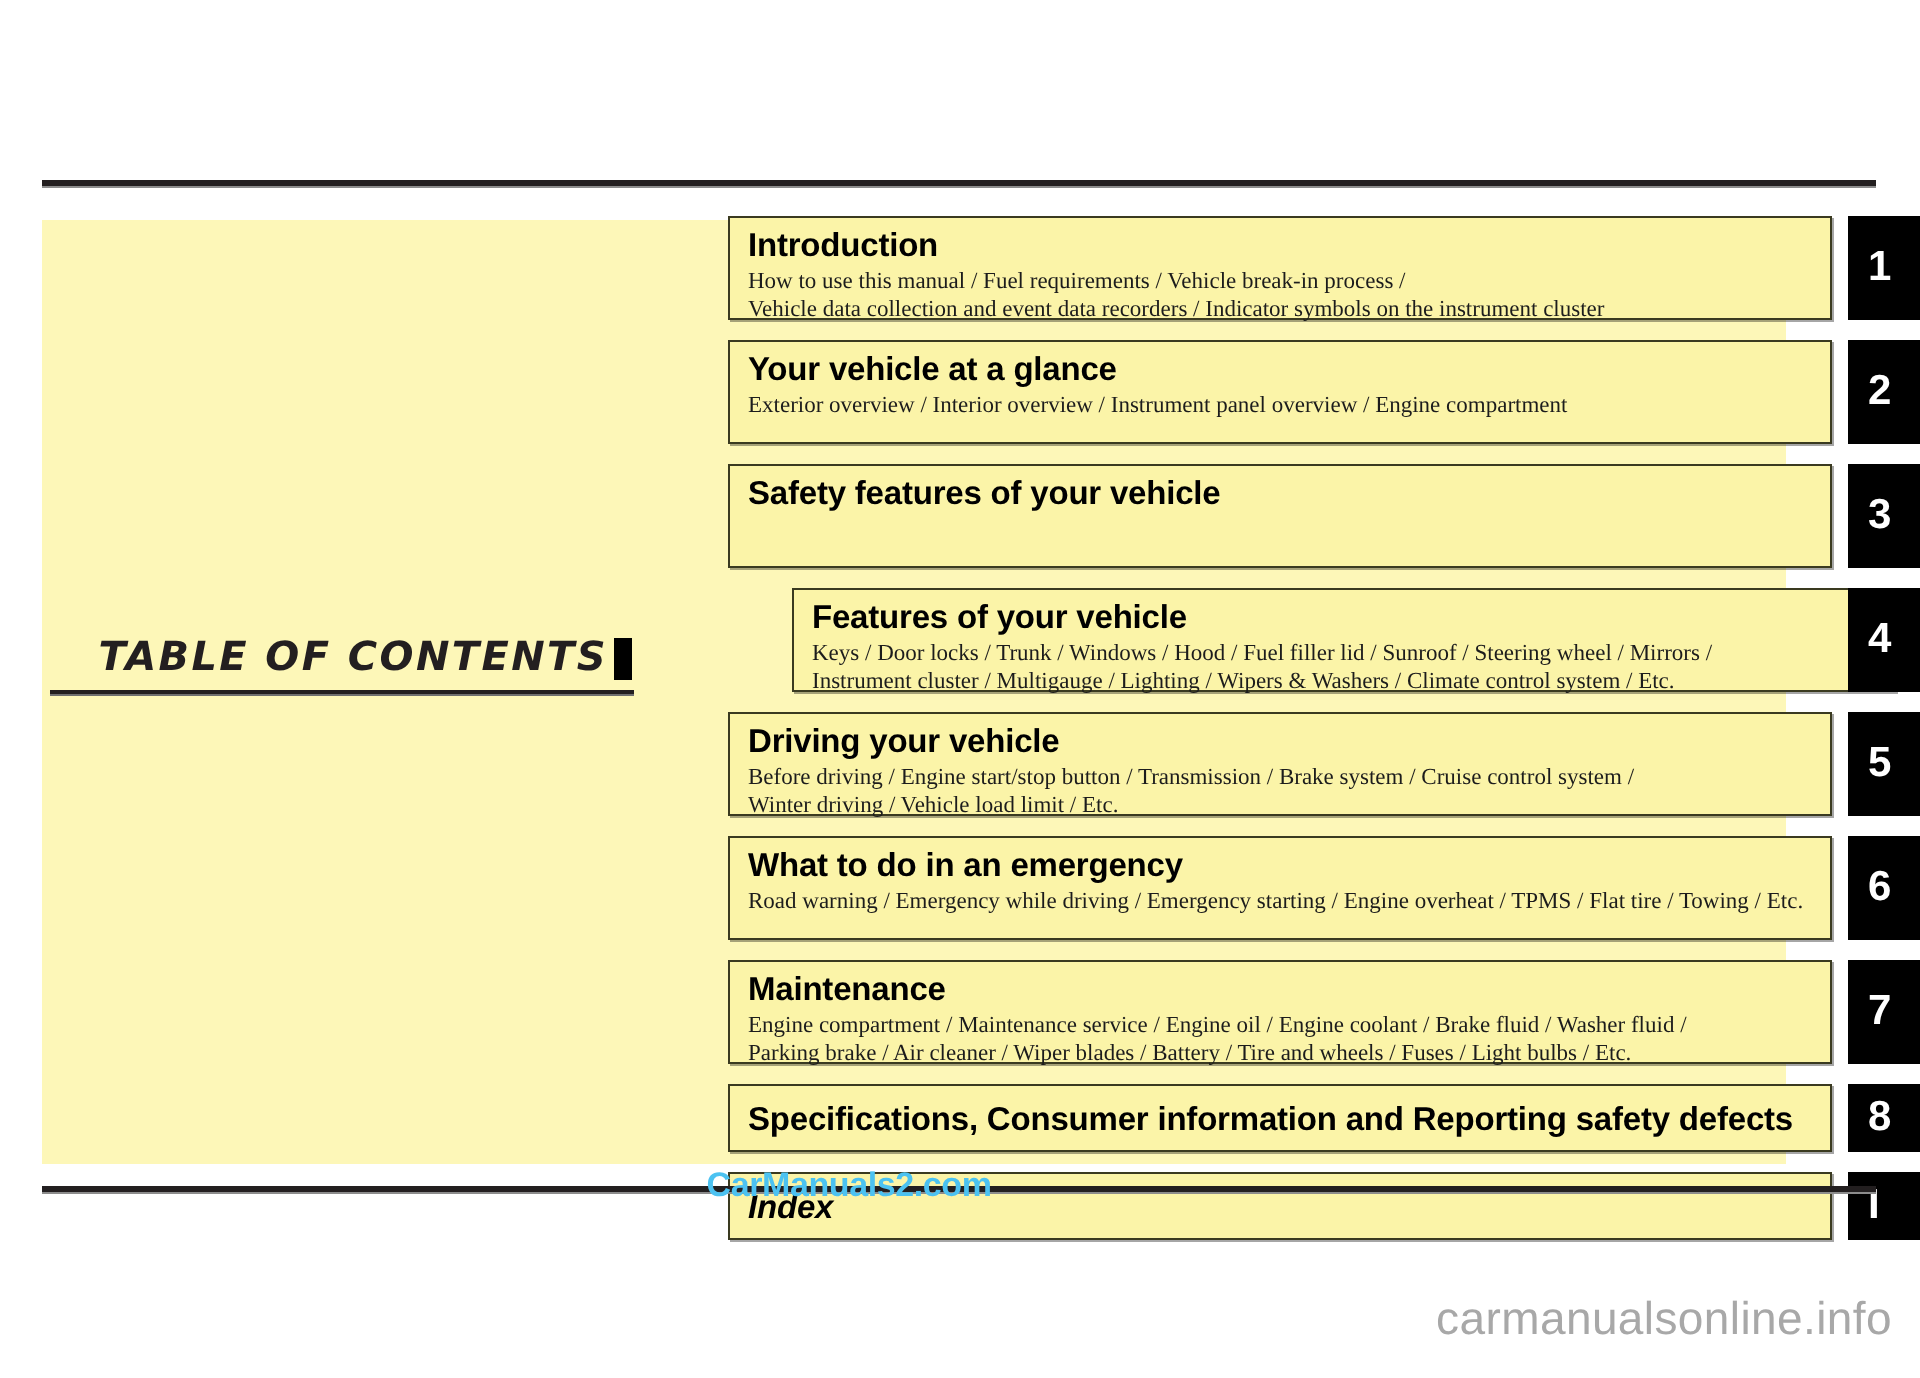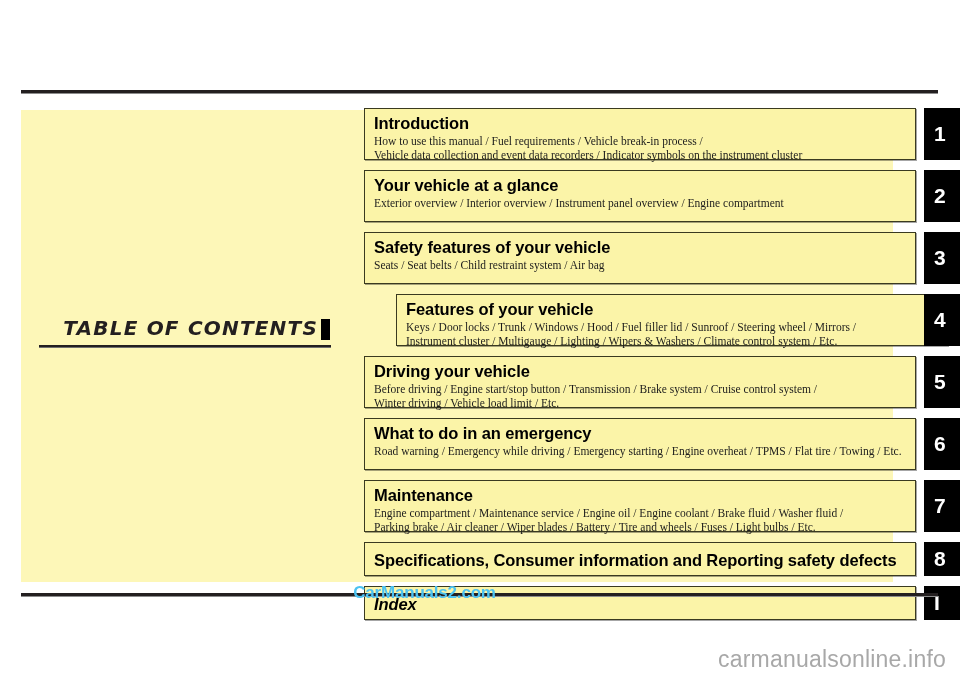--- a/index.html
+++ b/index.html
@@ -190,9 +190,6 @@
     <div class="section-row">
       <div class="section-box" style="height: 52px;">
         <div class="section-heading">Safety features of your vehicle</div>
-        <div class="section-sub">
-          <div>Seats / Seat belts / Child restraint system / Air bag</div>
-        </div>
       </div>
       <div class="tab" style="height: 52px;">3</div>
     </div>

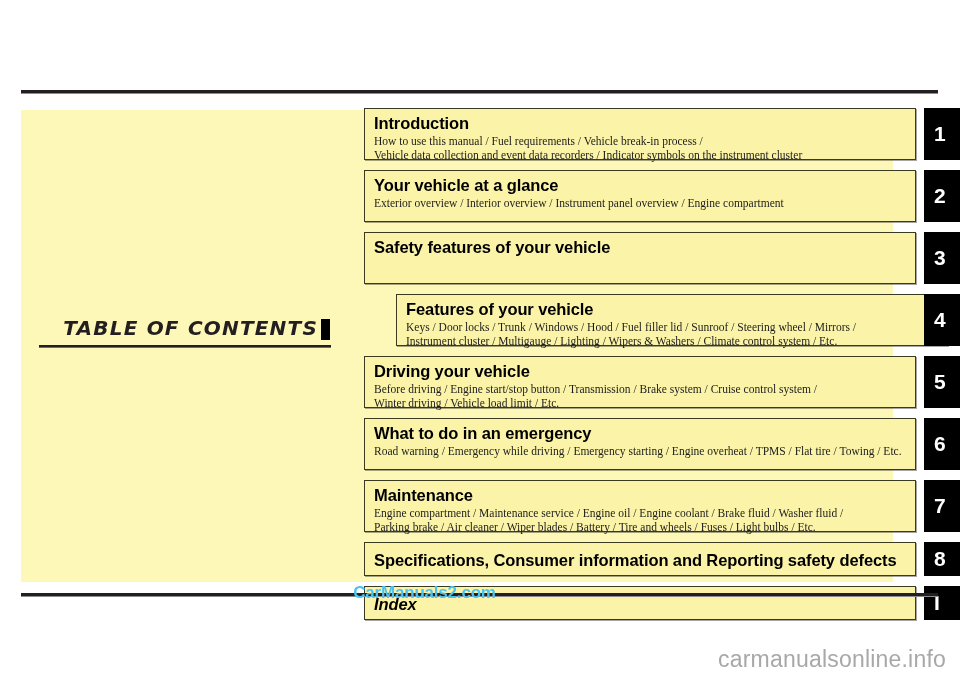--- a/index.html
+++ b/index.html
@@ -41,7 +41,7 @@
   
   .toc-title-block {
     position: absolute;
-    left: 40px;
+    left: 26px;
     top: 318px;
     width: 290px;
   }

